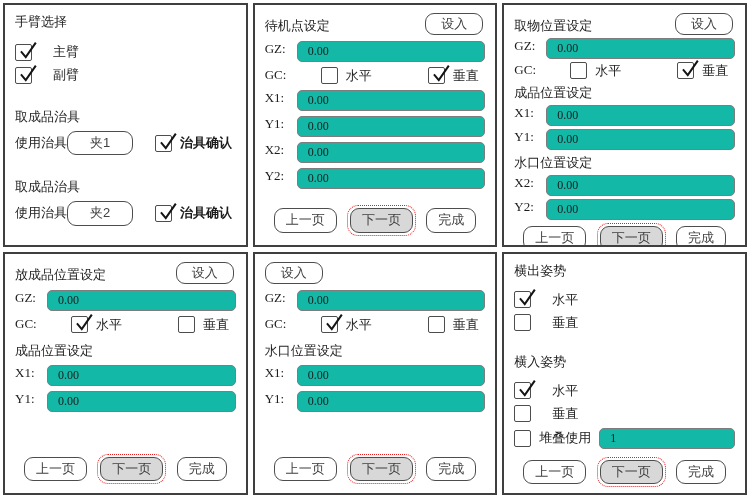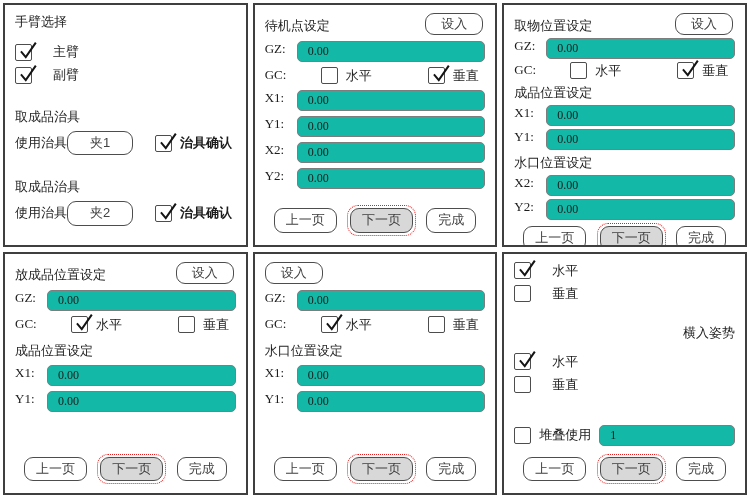--- a/index.html
+++ b/index.html
@@ -302,6 +302,7 @@
   </section>
 
   <section class="panel panel-posture">
+    <div class="posture-title">横出姿势</div>
     <div class="cbrow">
       <span class="checkbox checked">
           <svg class="tick">

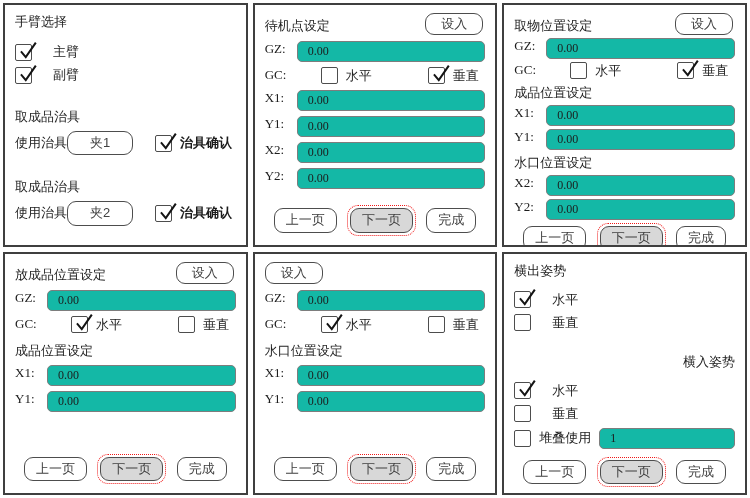--- a/index.html
+++ b/index.html
@@ -67,7 +67,7 @@
   .fixture-section { margin-top:16px; }
 
   .posture-title { font-size:13px; margin-bottom:11px; }
-  .posture-group2 { margin-top:16px;text-align:right; }
+  .posture-group2 { margin-top:16px; }
   .stackrow { margin-top:auto; display:flex; align-items:center; font-size:13px; margin-bottom:8px; }
   .stackrow .cblabel { margin:0 8px; }
   .panel-posture .btnrow { margin-top:0; }

